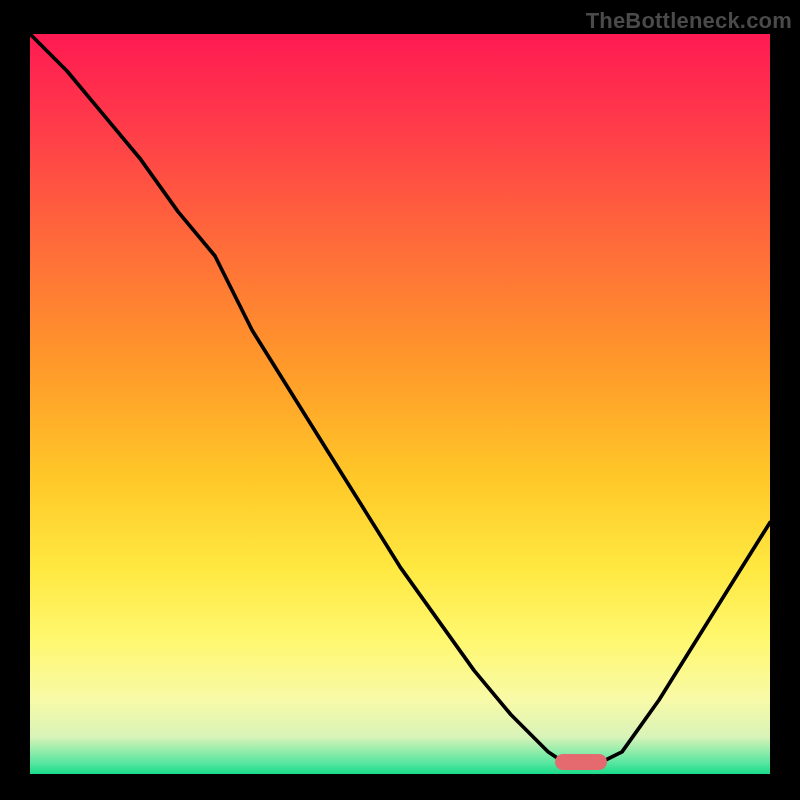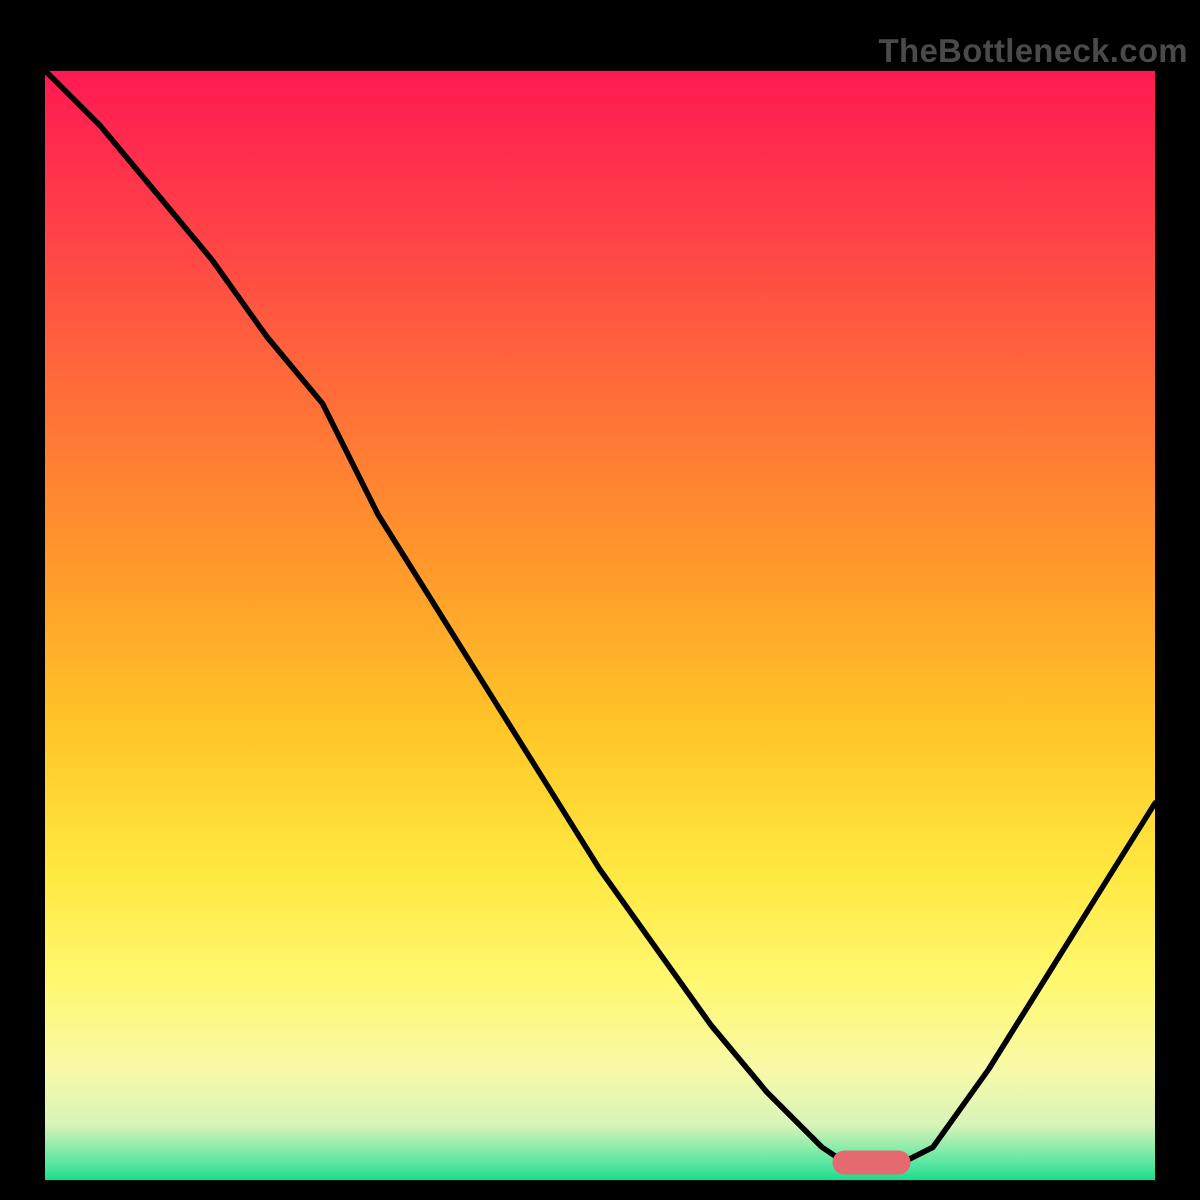--- a/index.html
+++ b/index.html
@@ -13,7 +13,7 @@
   .frame {
     position: absolute;
     left: 0;
-    top: 17px;
+    top: 4px;
     width: 800px;
     height: 712px;
     background: #000;

